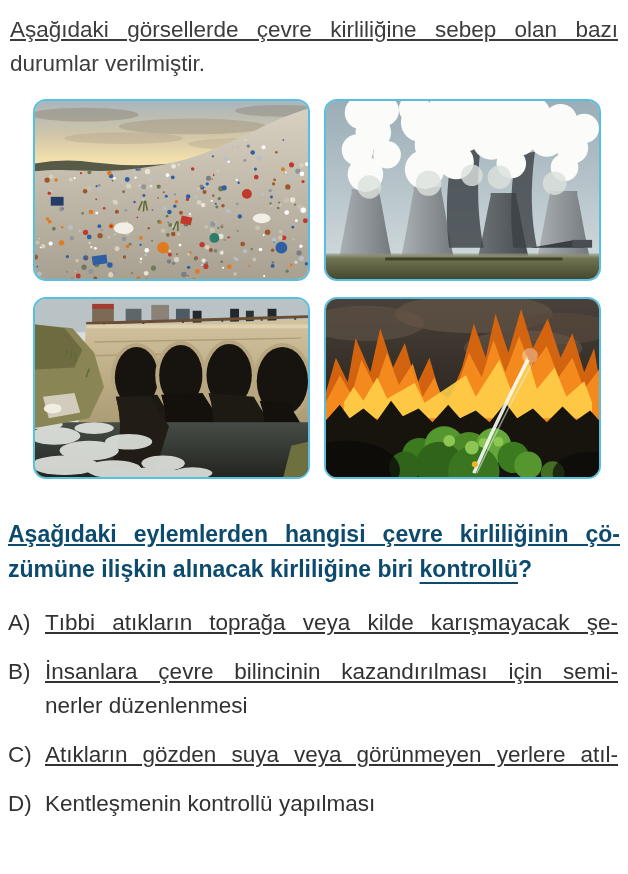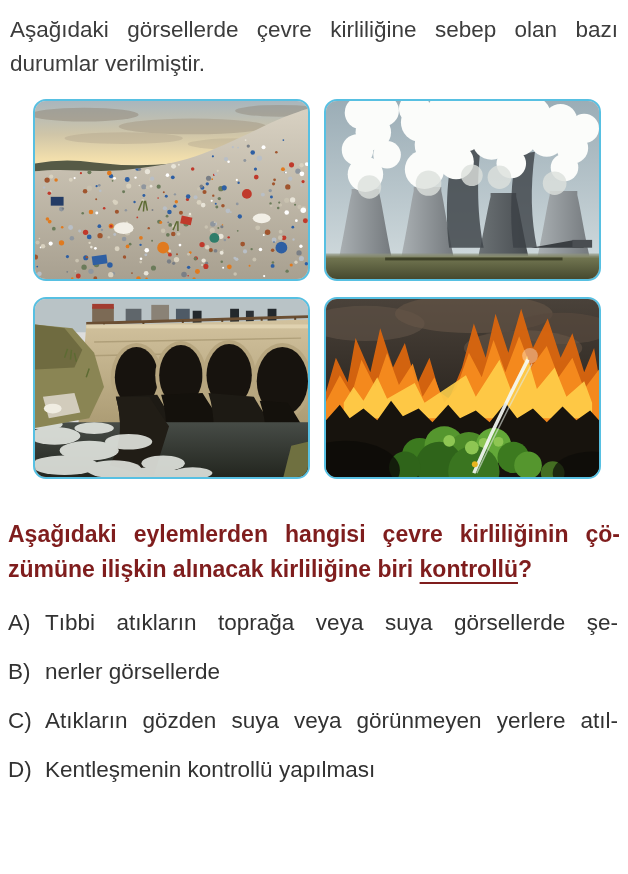--- a/index.html
+++ b/index.html
@@ -18,7 +18,7 @@
     line-height: 34px;
     color: #3c3c3c;
   }
-  .jline { text-align: justify; text-align-last: justify; }
+  .jline { text-align: justify; text-align-last: justify; text-decoration: underline; }
 
   
   .img-grid {

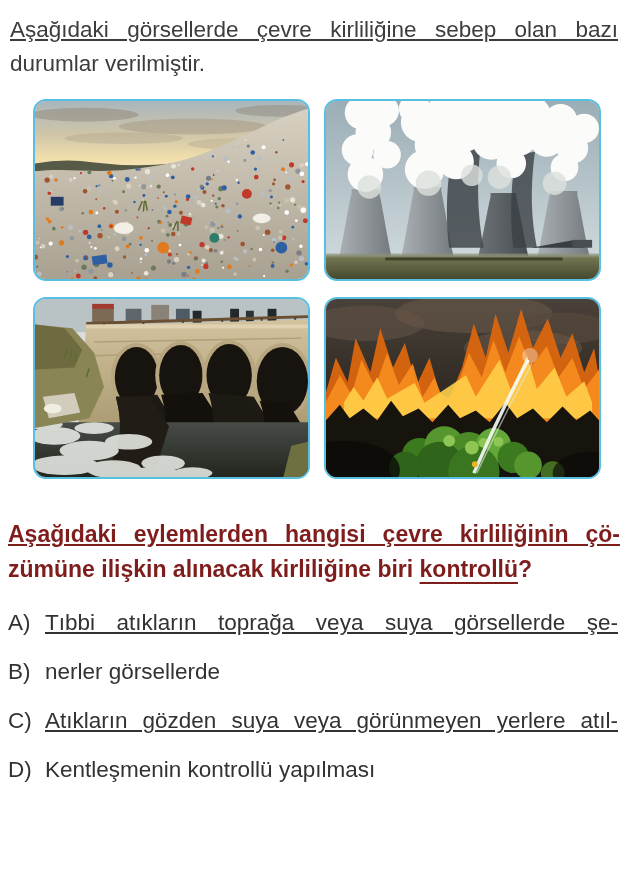--- a/index.html
+++ b/index.html
@@ -43,7 +43,7 @@
     font-size: 23px;
     line-height: 35px;
     font-weight: bold;
-    color: #7f1d1d;
+    color: #0c4a6e;
   }
   .question .u {
     text-decoration: underline;

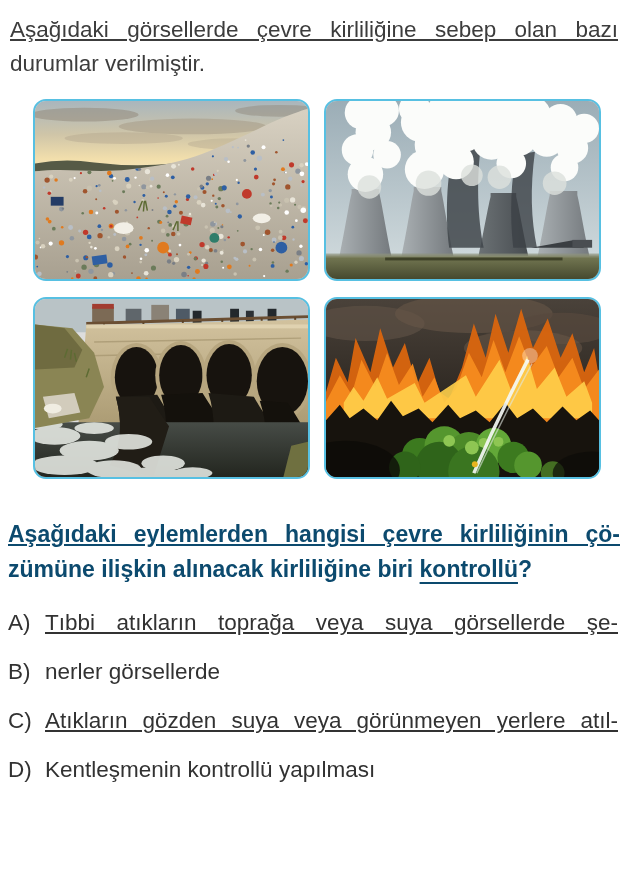--- a/index.html
+++ b/index.html
@@ -648,7 +648,7 @@
     <div class="option">
       <div class="opt-label">A)</div>
       <div class="opt-text">
-        <div class="jline">Tıbbi atıkların toprağa veya suya görsellerde şe-</div>
+        <div class="jline">Tıbbi atıkların toprağa veya kilde karışmayacak şe-</div>
       </div>
     </div>
     <div class="option">

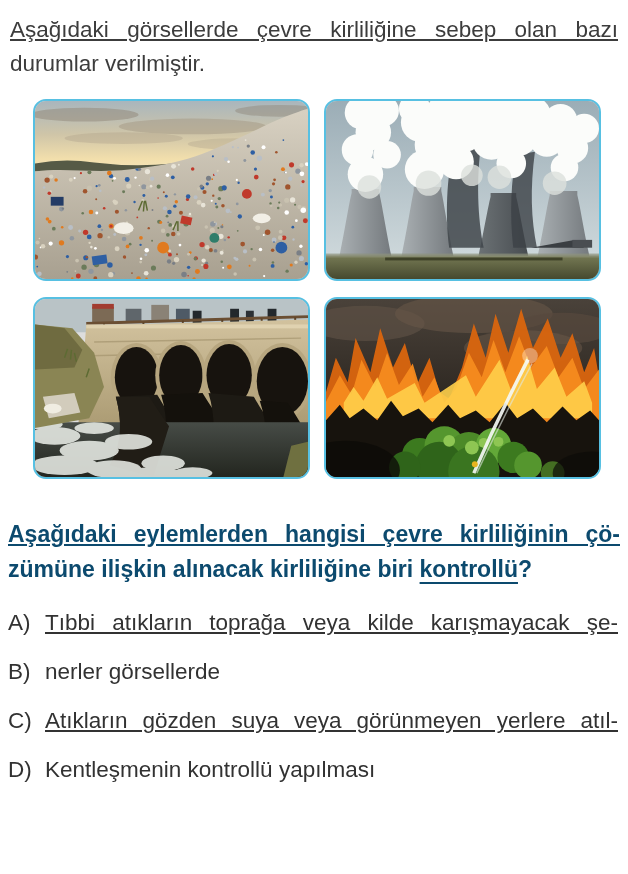--- a/index.html
+++ b/index.html
@@ -654,6 +654,7 @@
     <div class="option">
       <div class="opt-label">B)</div>
       <div class="opt-text">
+        <div class="jline">İnsanlara çevre bilincinin kazandırılması için semi-</div>
         <div>nerler görsellerde</div>
       </div>
     </div>

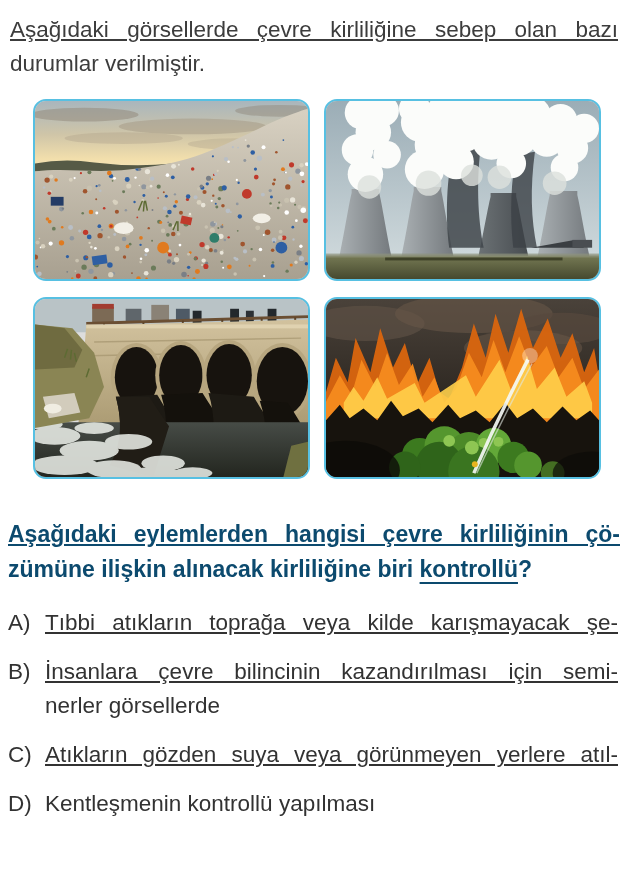--- a/index.html
+++ b/index.html
@@ -655,7 +655,7 @@
       <div class="opt-label">B)</div>
       <div class="opt-text">
         <div class="jline">İnsanlara çevre bilincinin kazandırılması için semi-</div>
-        <div>nerler görsellerde</div>
+        <div>nerler düzenlenmesi</div>
       </div>
     </div>
     <div class="option">

